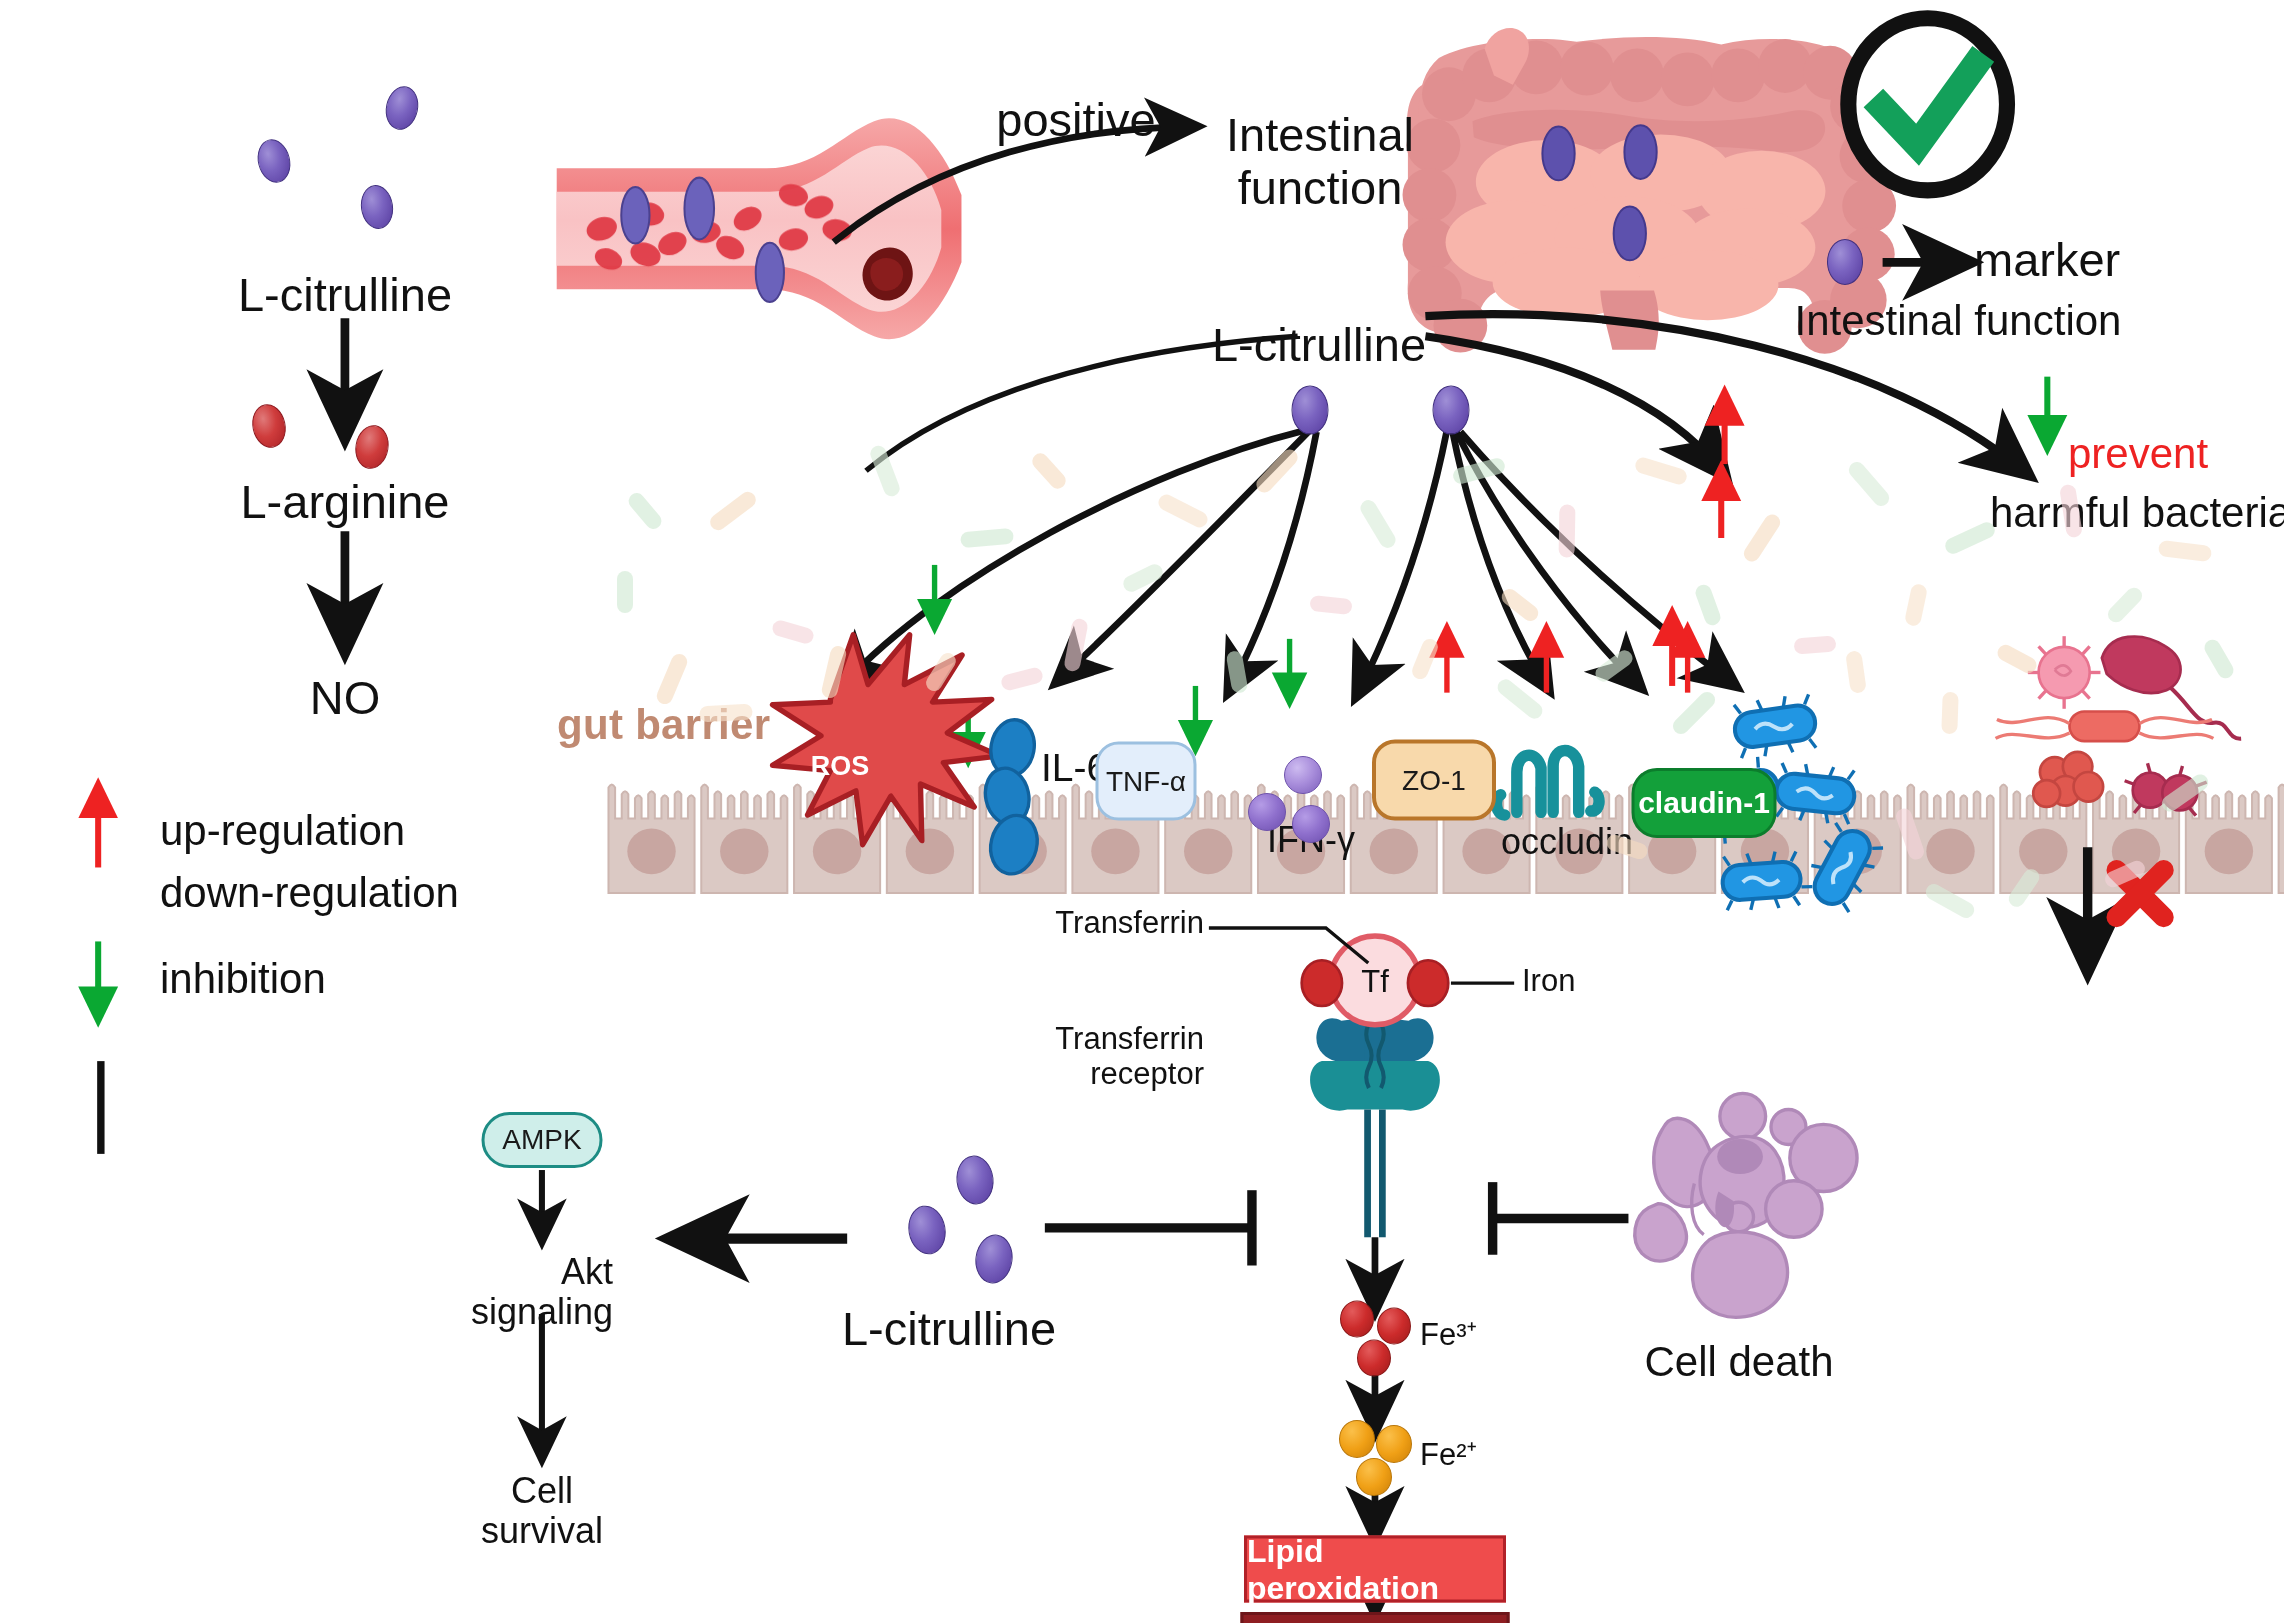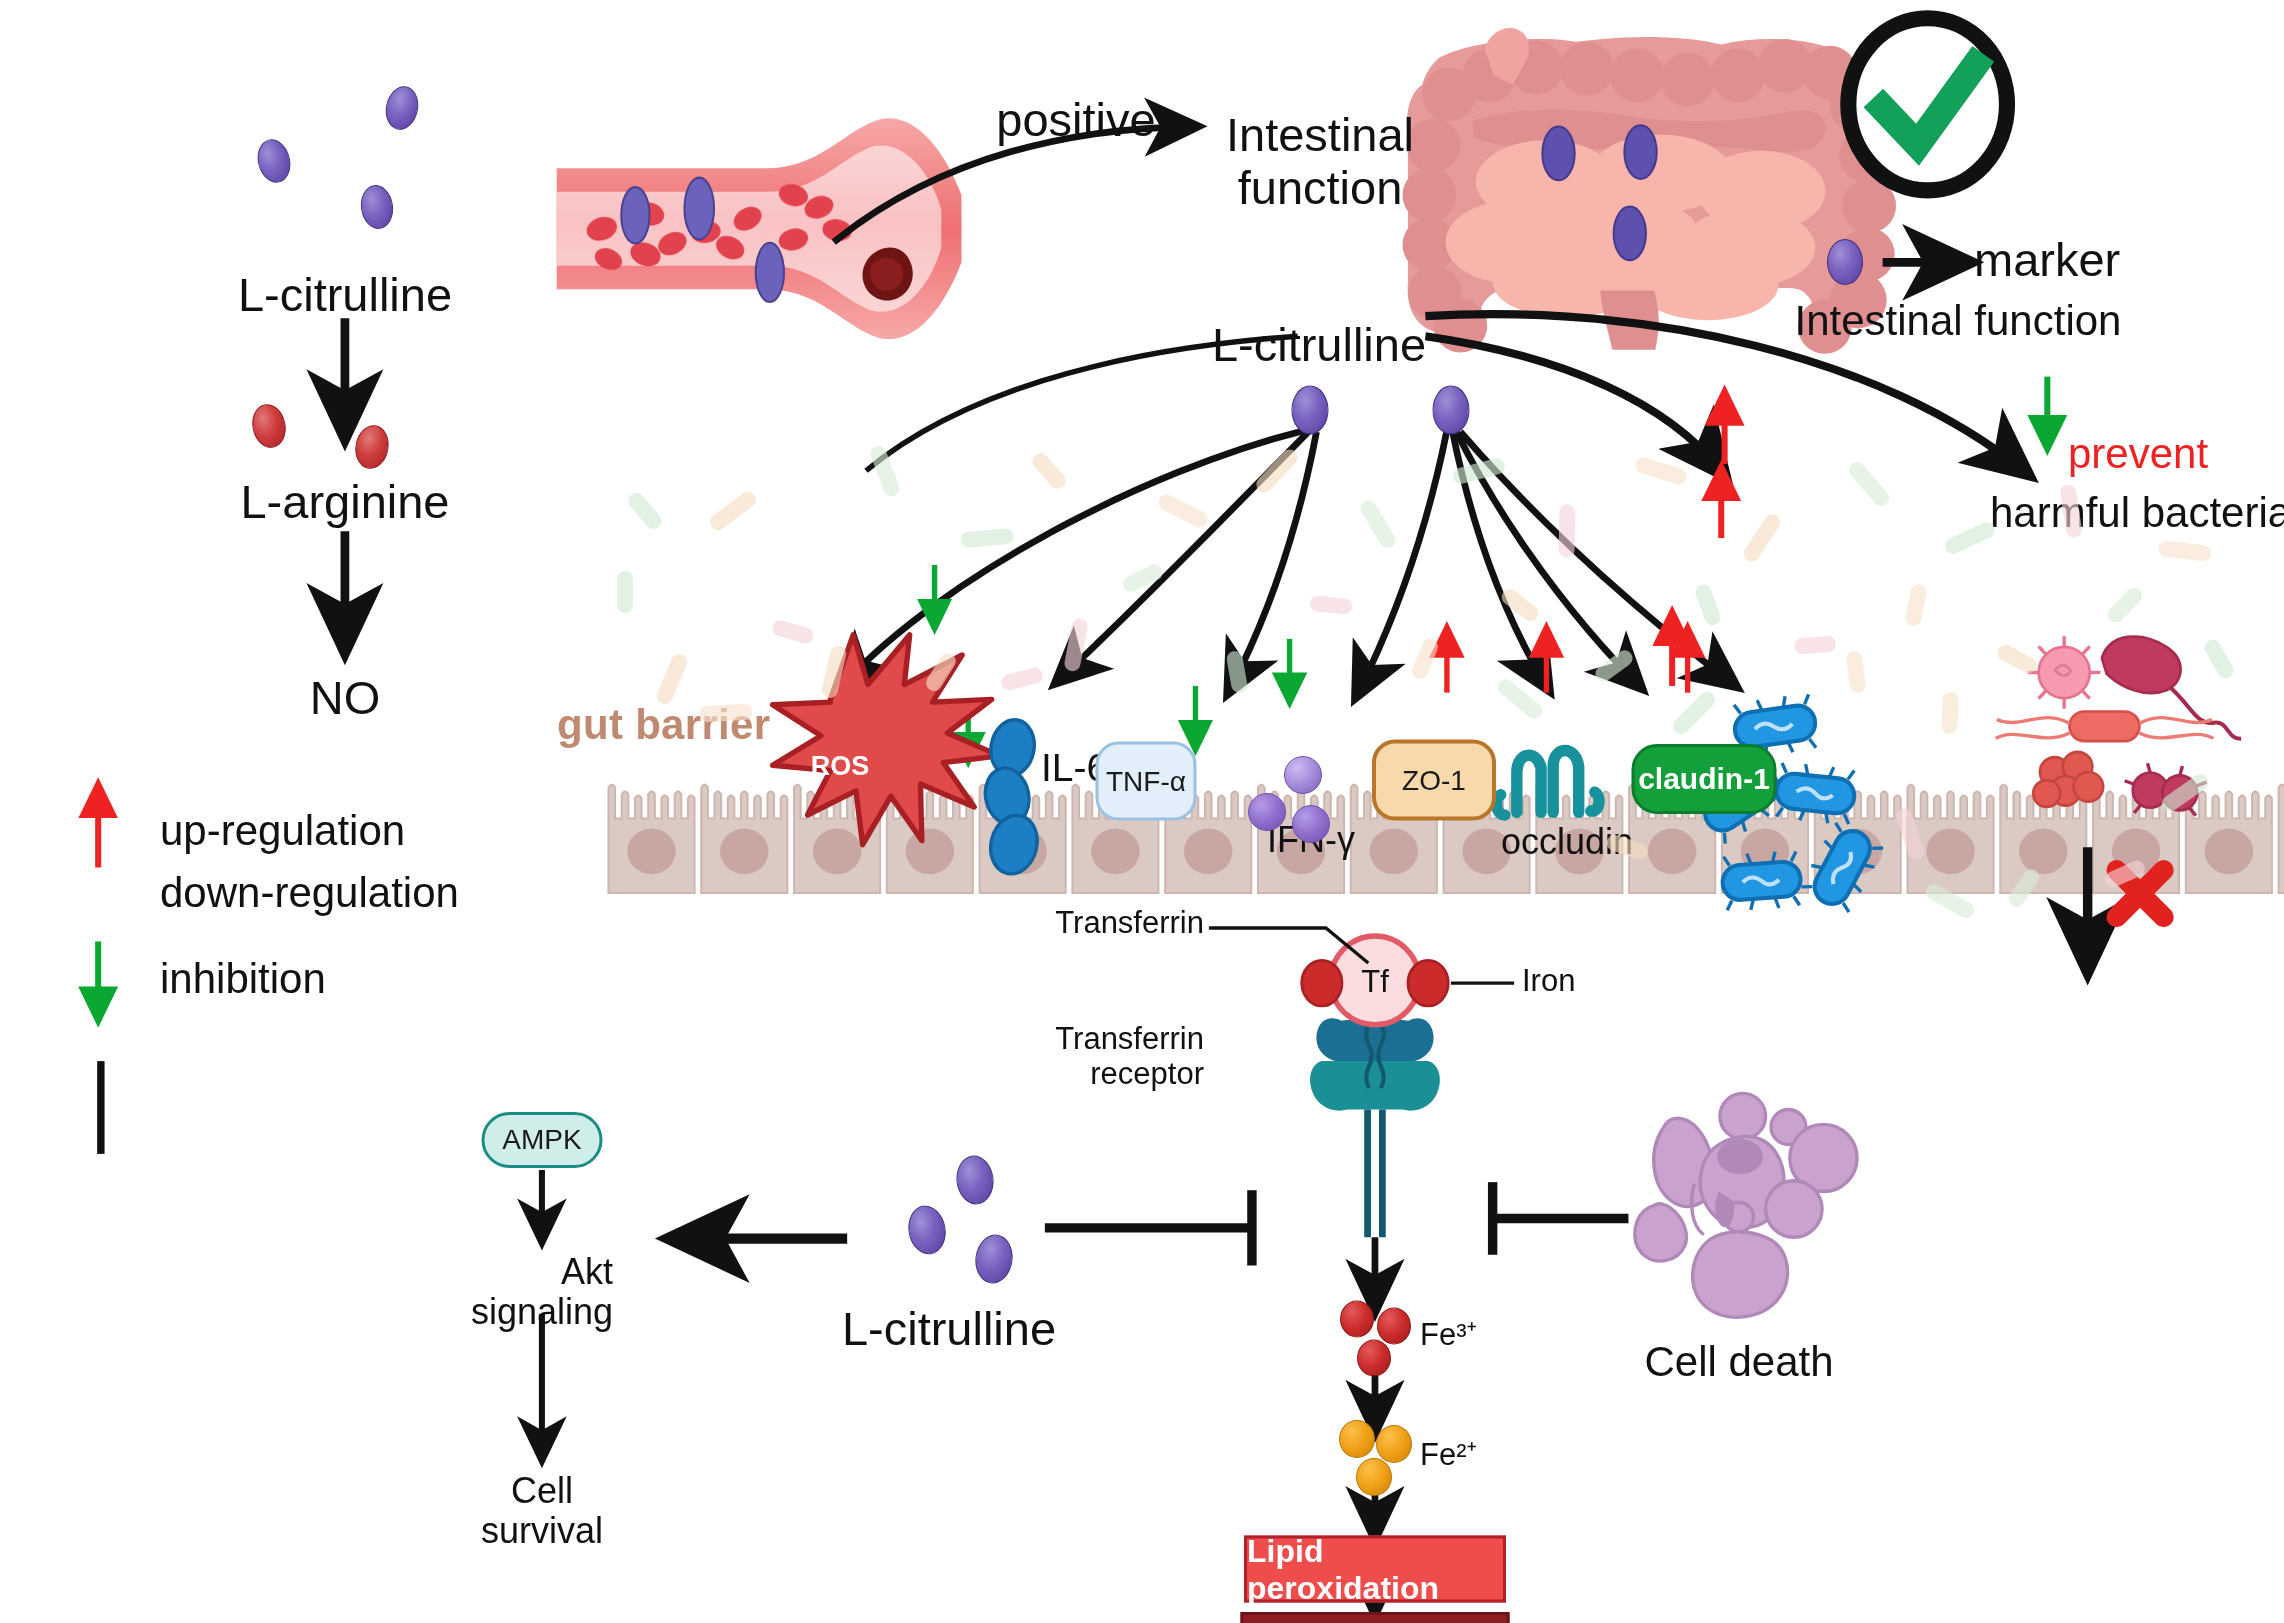--- a/index.html
+++ b/index.html
@@ -22,7 +22,7 @@
   .chip{position:absolute;transform:translate(-50%,-50%);display:flex;align-items:center;justify-content:center;text-align:center;box-sizing:border-box;}
   .chip-tnf{width:101px;height:79px;border-radius:23px;background:#e3eefb;border:3.4px solid #9cc0e0;color:#1a1a1a;font-size:28px;}
   .chip-zo1{width:124px;height:81px;border-radius:23px;background:#f8d9ab;border:4px solid #b9762a;color:#1a1a1a;font-size:28px;}
-  .chip-cld{width:145px;height:70px;border-radius:25.5px;background:#13a03a;border:3.4px solid #0c7d2c;color:#fff;font-size:30px;font-weight:bold;}
+  .chip-cld{width:145px;height:70px;border-radius:25.5px;background:#13a03a;border:3.4px solid #0c7d2c;color:#fff;font-size:30px;font-weight:bold;margin-top:24px;}
   .chip-ampk{width:121px;height:56px;border-radius:28px;background:#cfeeea;border:3.4px solid #1d8c84;color:#1a1a1a;font-size:28px;}
   .box{position:absolute;transform:translate(-50%,-50%);display:flex;align-items:center;justify-content:center;color:#ffffff;font-weight:bold;box-sizing:border-box;}
   .box-lipid{width:262px;height:67px;background:#ef4c4c;border:3.4px solid #b12128;font-size:32px;}

